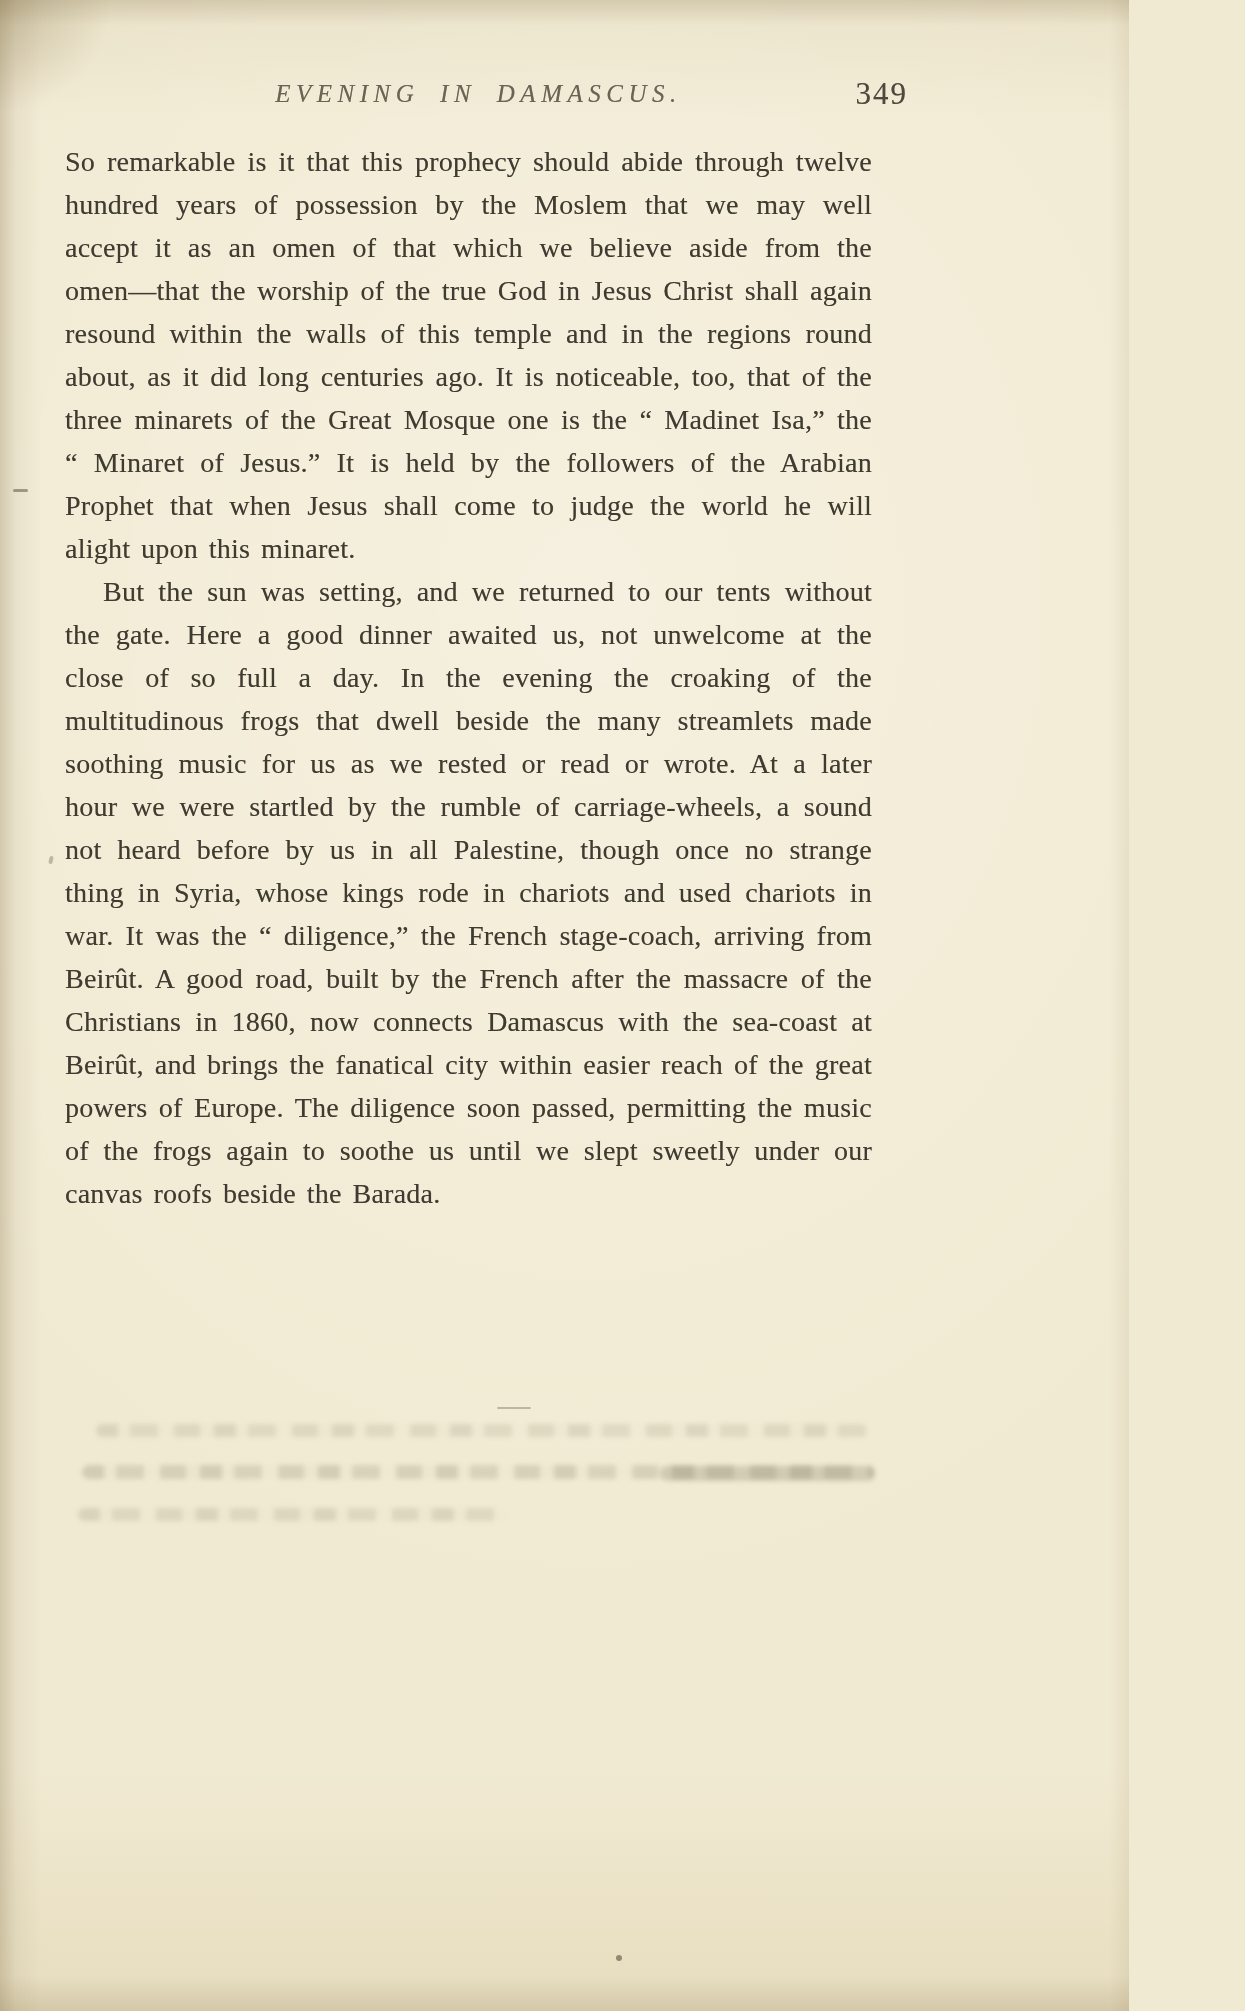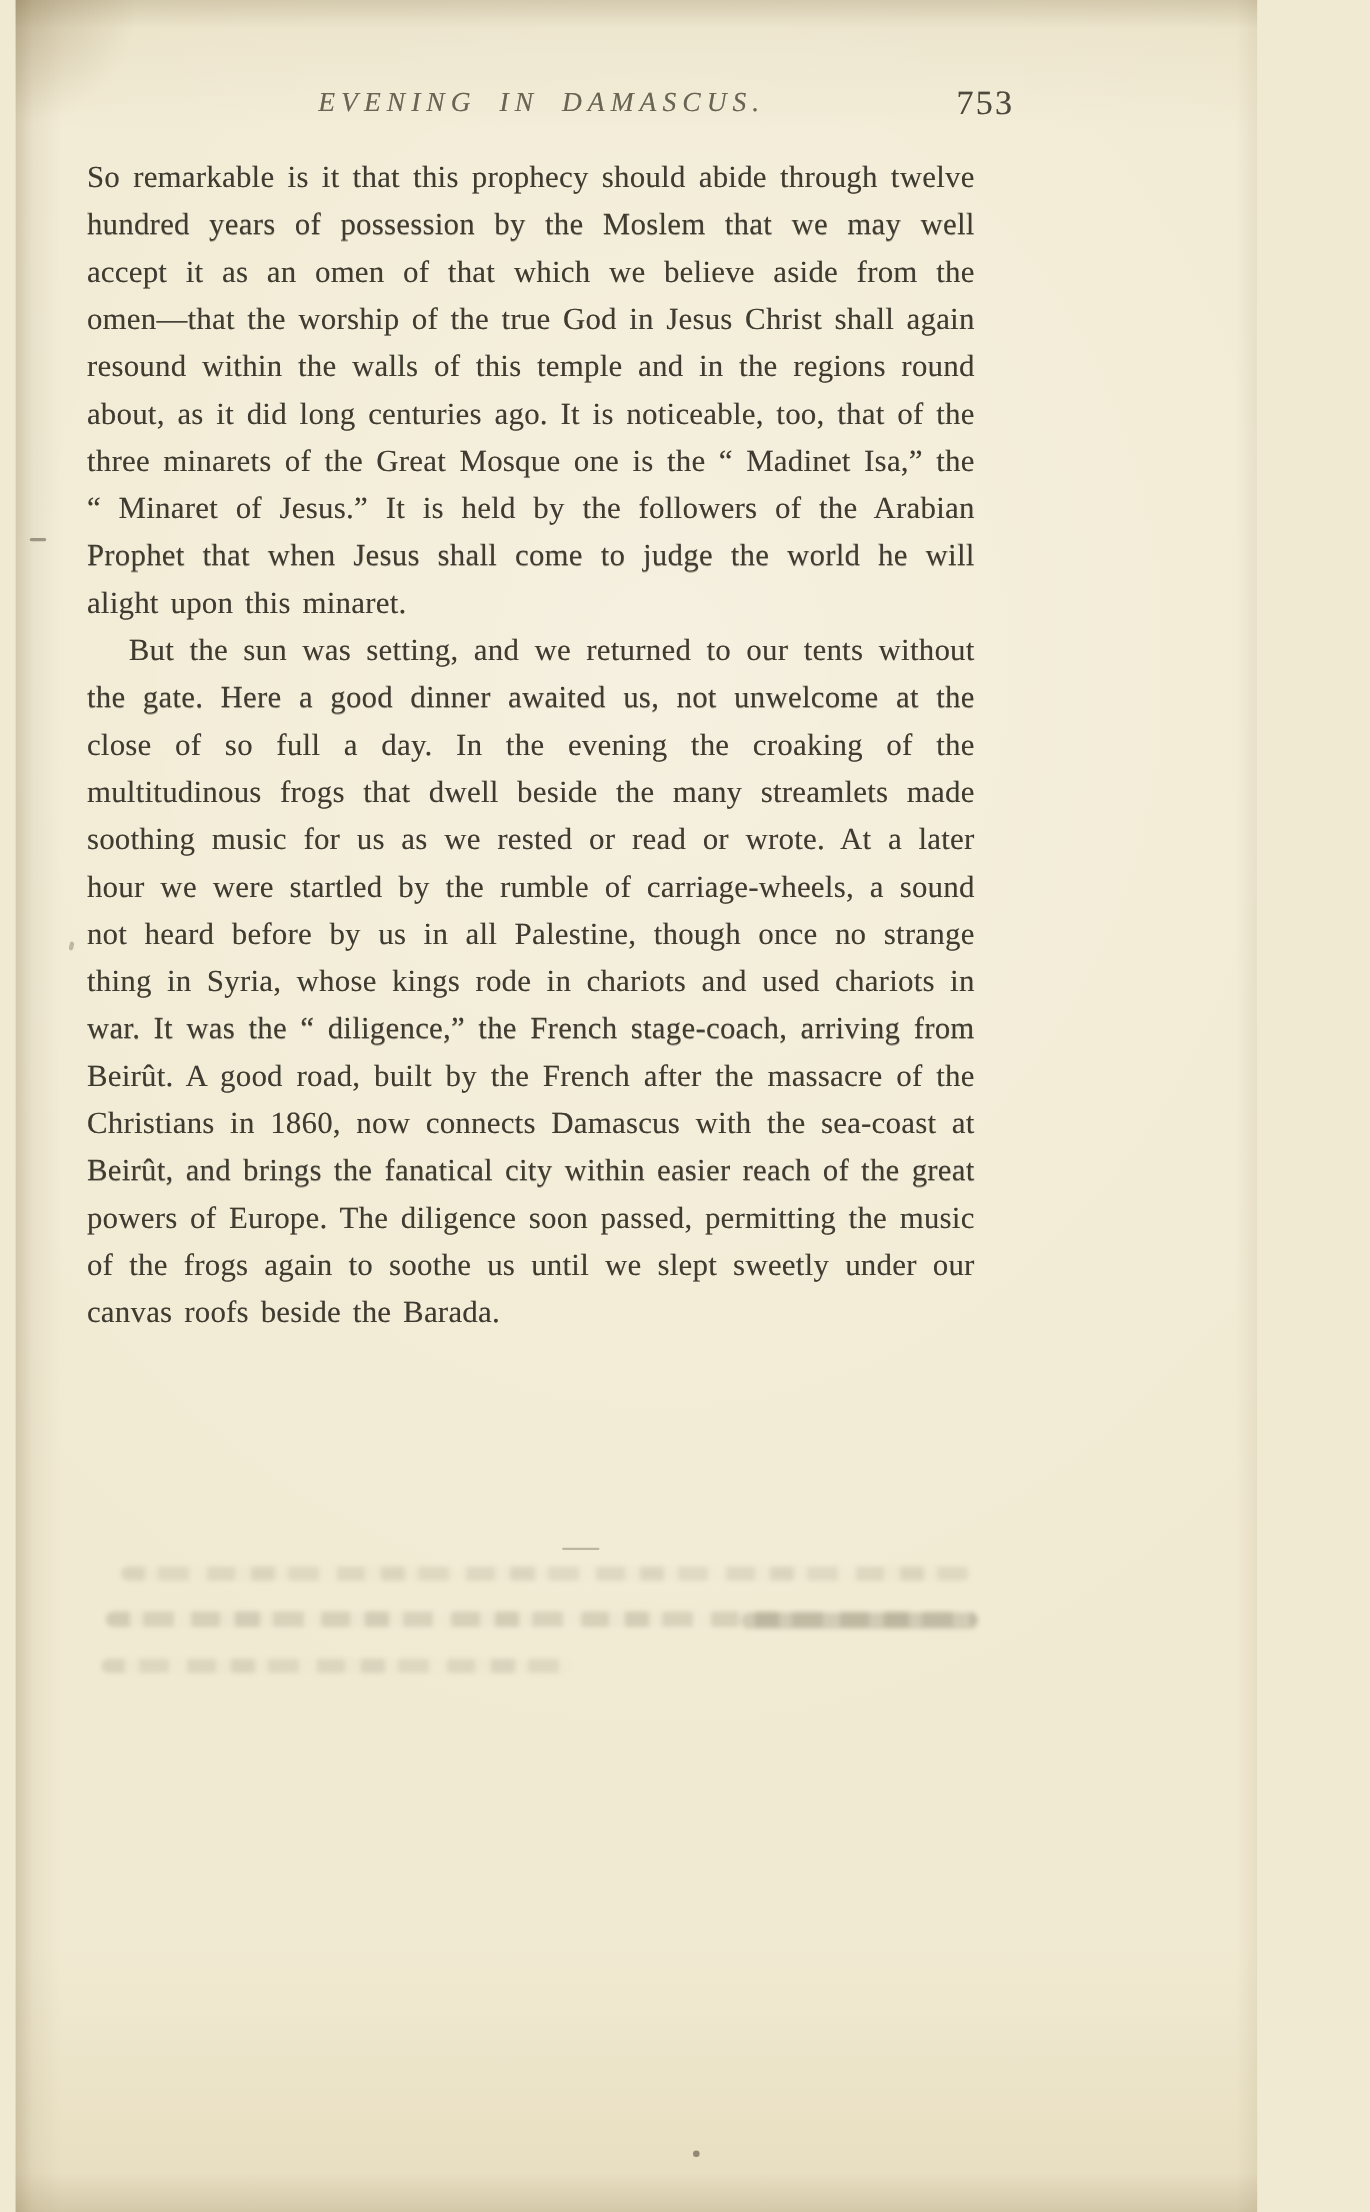--- a/index.html
+++ b/index.html
@@ -19,7 +19,6 @@
       #f1ead2;
     font-family: "Liberation Serif", "DejaVu Serif", serif;
     color: #3f3b31;
-    margin-left: 14px;
   }
 
   

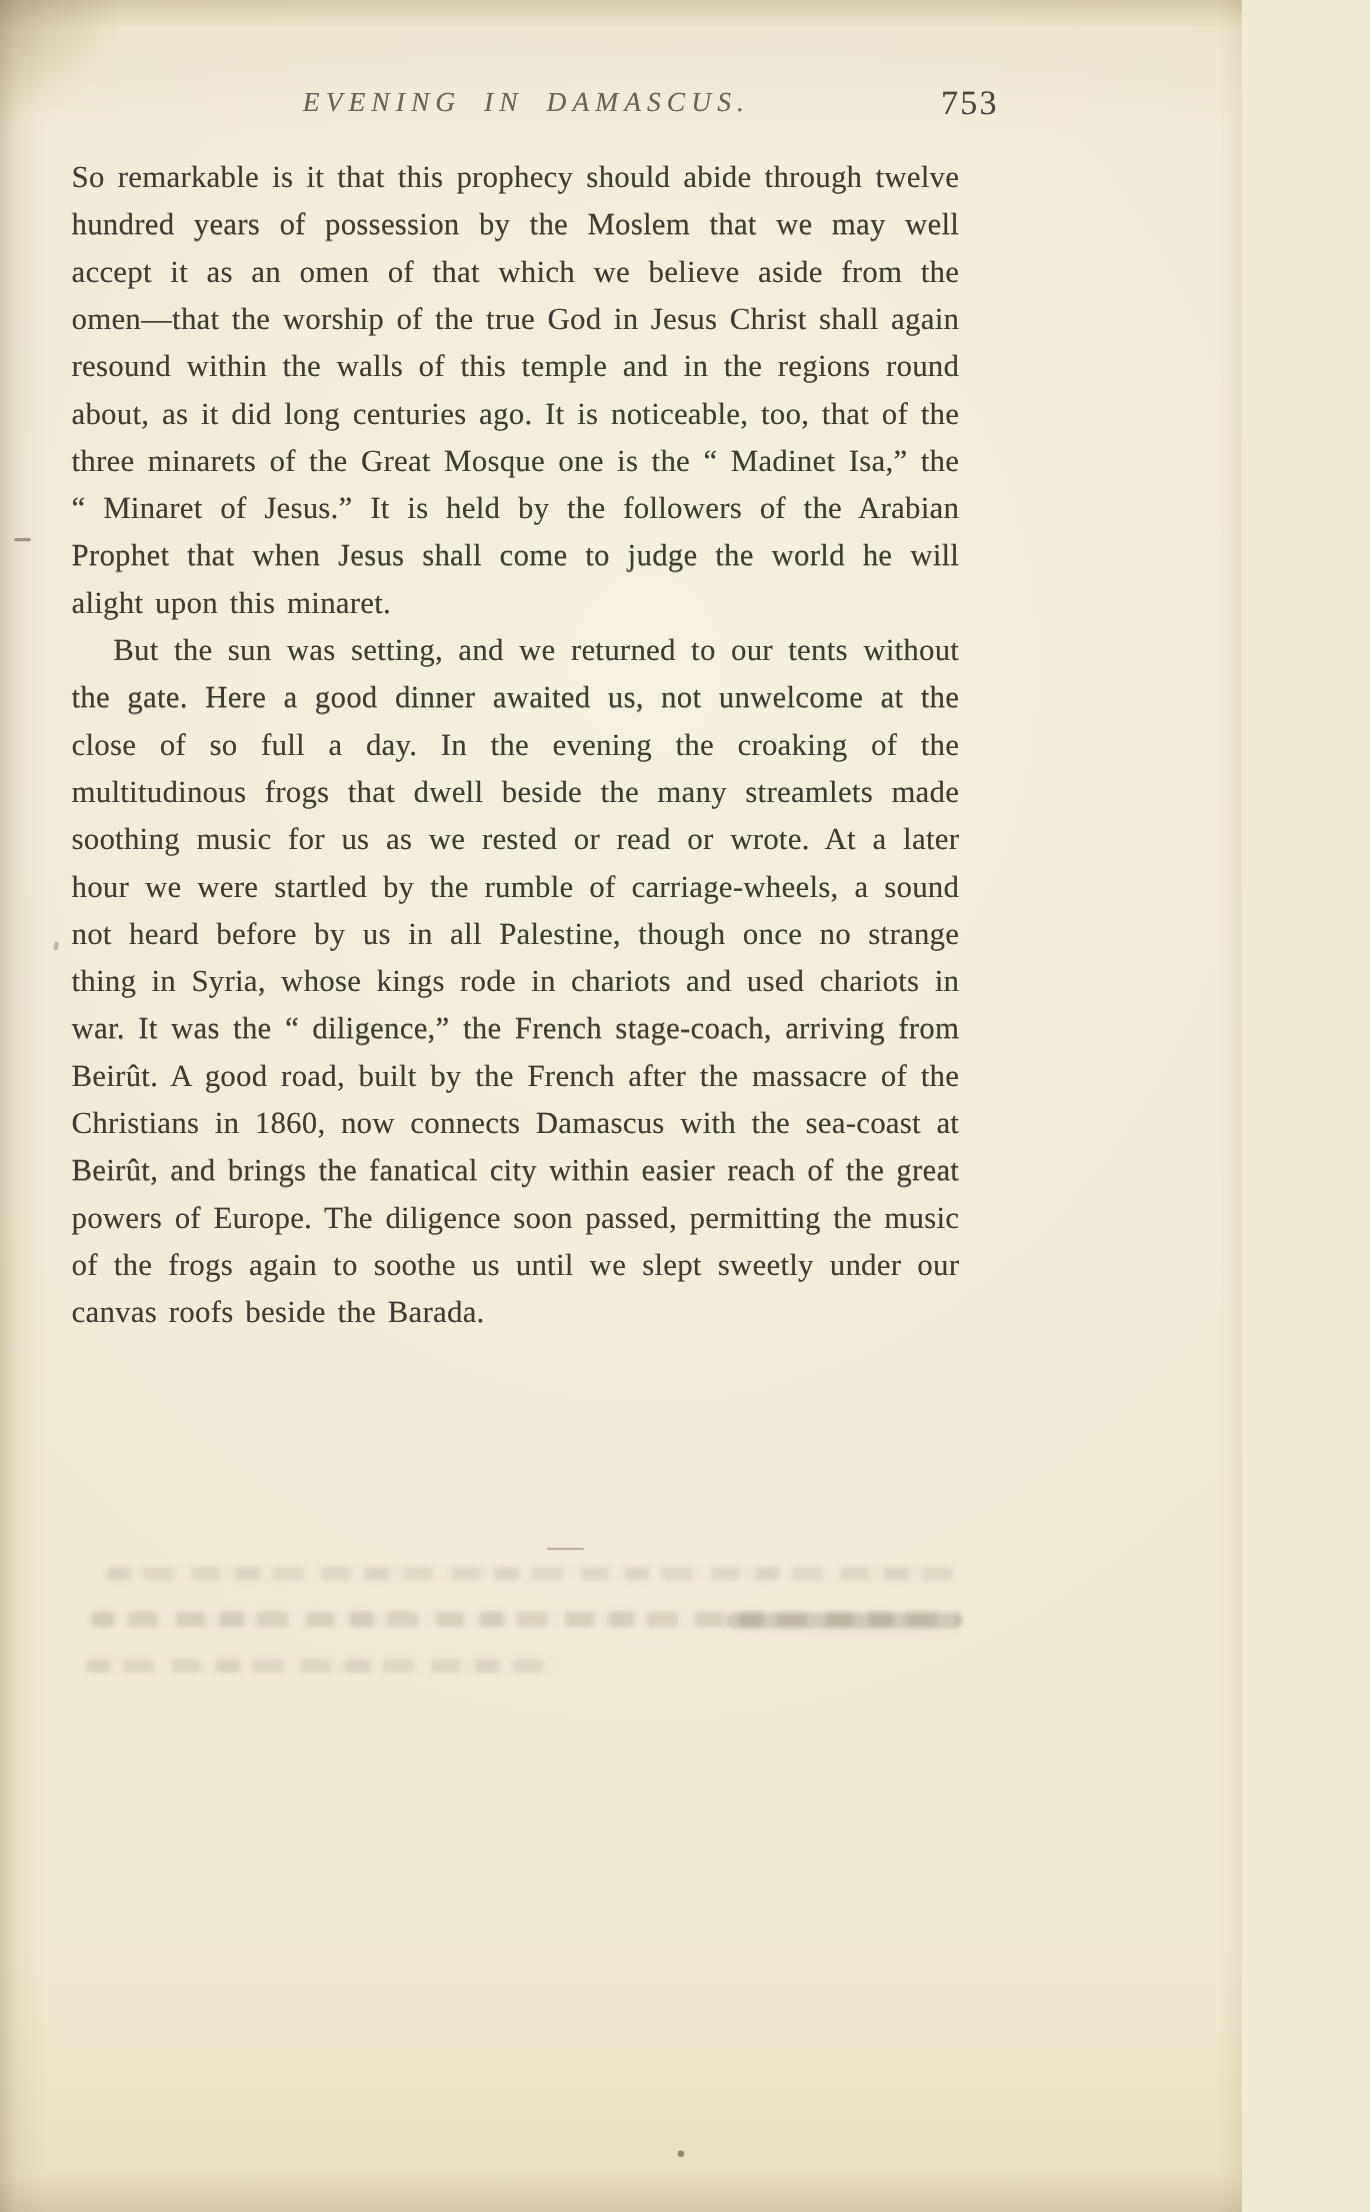--- a/index.html
+++ b/index.html
@@ -127,7 +127,7 @@
 
   <div class="header">
     <div class="running-title">EVENING IN DAMASCUS.</div>
-    <div class="page-number">753</div>
+    <div class="page-number">349</div>
   </div>
 
   <div class="body-text">

